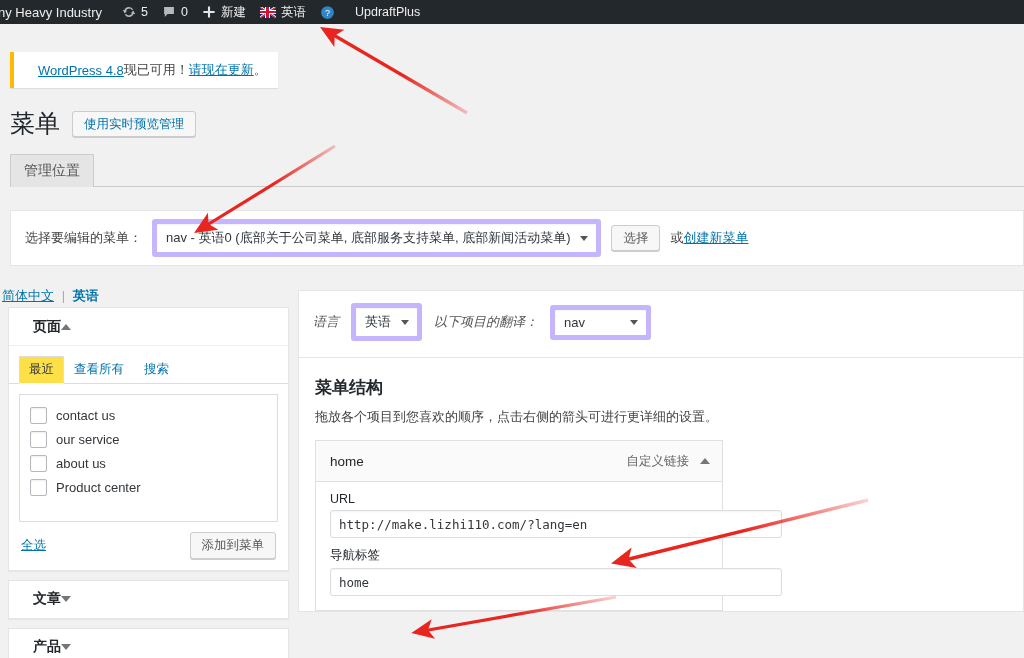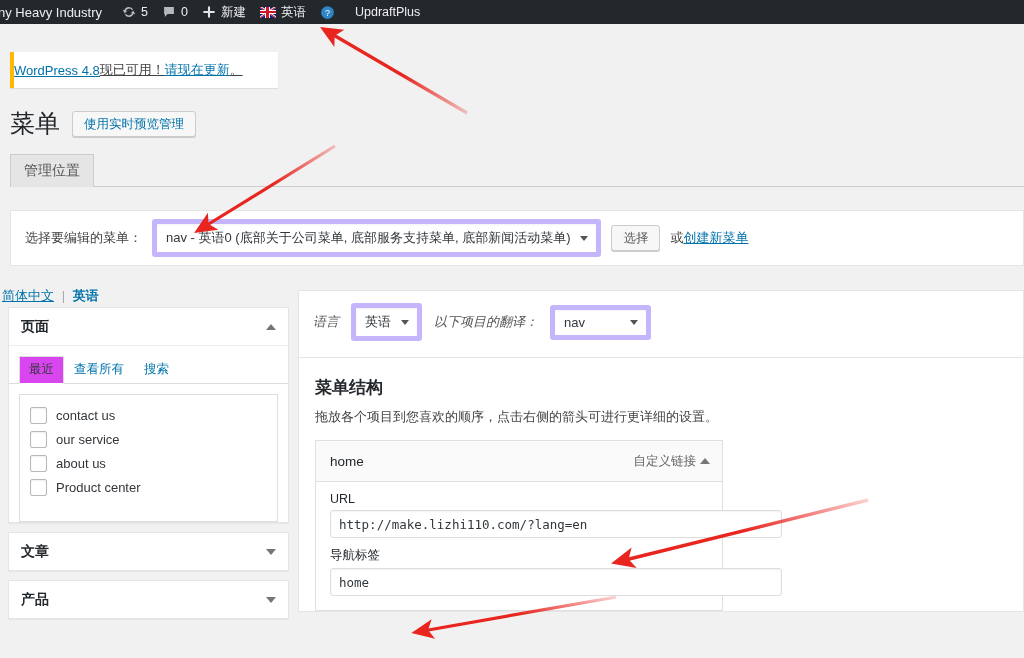--- a/index.html
+++ b/index.html
@@ -66,8 +66,8 @@
     box-shadow: 0 1px 1px 0 rgba(0,0,0,.08);
     display: flex; align-items: center;
     box-sizing: border-box;
-    padding-left: 0;
-    font-size: 13px; color: #444; text-decoration: underline;
+    padding-left: 24px;
+    font-size: 13px; color: #444;
   }
 
   

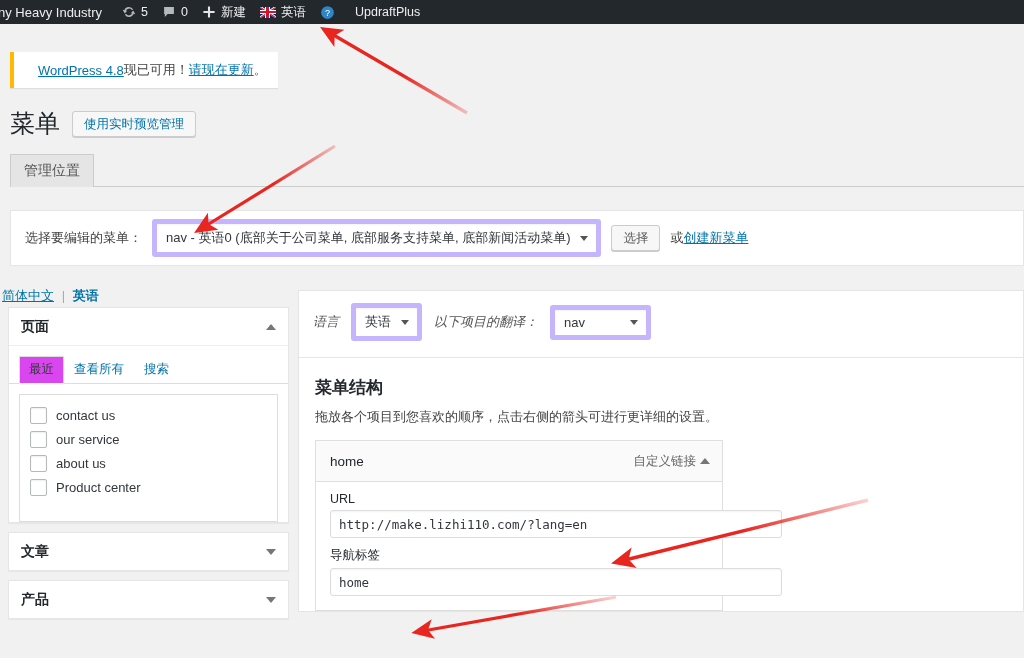--- a/index.html
+++ b/index.html
@@ -147,8 +147,8 @@
     margin-bottom: 9px;
   }
   .postbox-head {
-    height: 37px; display: flex; align-items: center; justify-content: space-between;
-    padding: 0 12px; border-bottom: 1px solid #eee;
+    height: 37px; display: flex; align-items: center; 
+    padding: 0 24px; border-bottom: 1px solid #eee;
     background: #fff;
     cursor: pointer;
   }

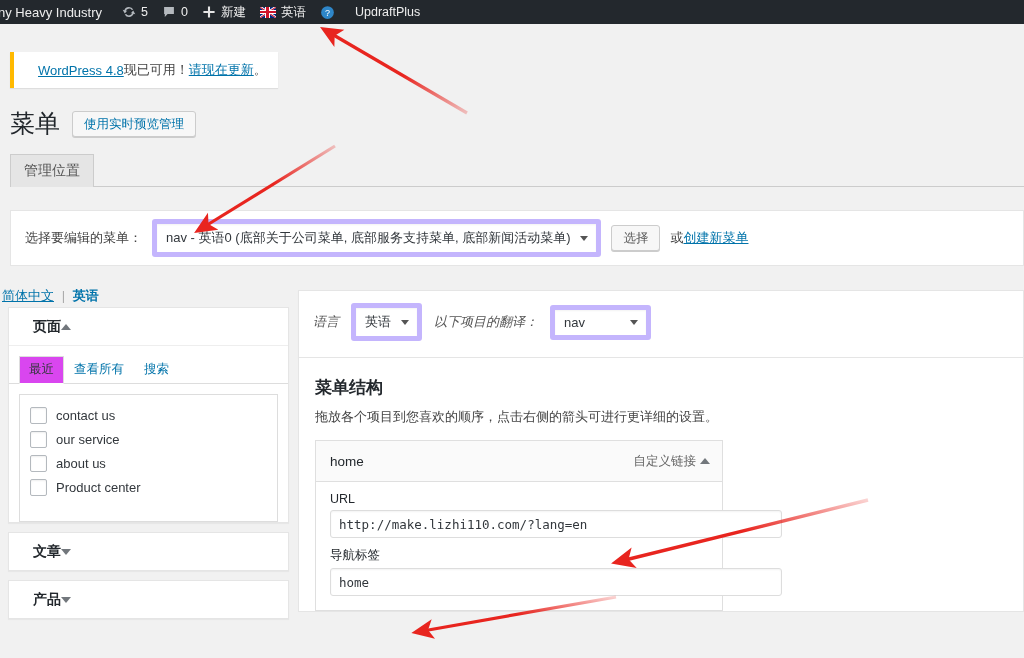--- a/index.html
+++ b/index.html
@@ -173,7 +173,7 @@
     border: 1px solid transparent; margin-bottom: -1px;
   }
   .inner-tab.active {
-    color: #32373c; background: #d946ef;
+    color: #32373c; background: #fde047;
     border: 1px solid #ddd; border-bottom: 1px solid #fff;
   }
   .cb-list {

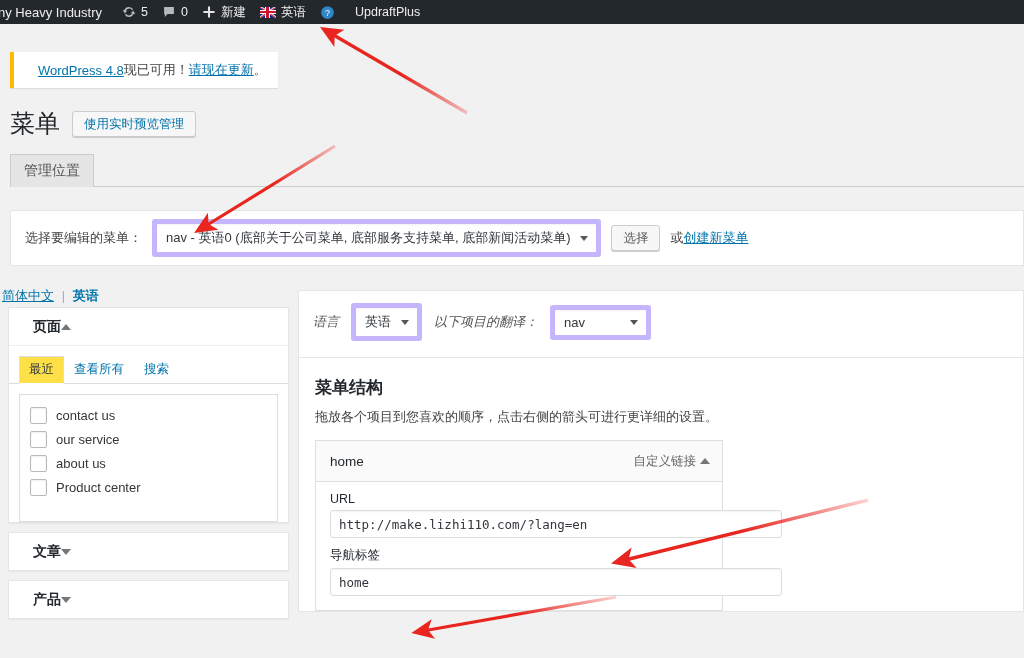--- a/index.html
+++ b/index.html
@@ -234,7 +234,7 @@
     cursor: move;
   }
   .mi-title { font-size: 13.5px; color: #23282d; }
-  .mi-right { display: flex; align-items: center; gap: 4px; }
+  .mi-right { display: flex; align-items: center; gap: 11px; }
   .mi-type { font-size: 12.5px; color: #666; }
   .menu-item-body { padding: 10px 14px 14px; background: #fff; }
   .mi-field-label { font-size: 12.5px; color: #23282d; margin-bottom: 4px; }

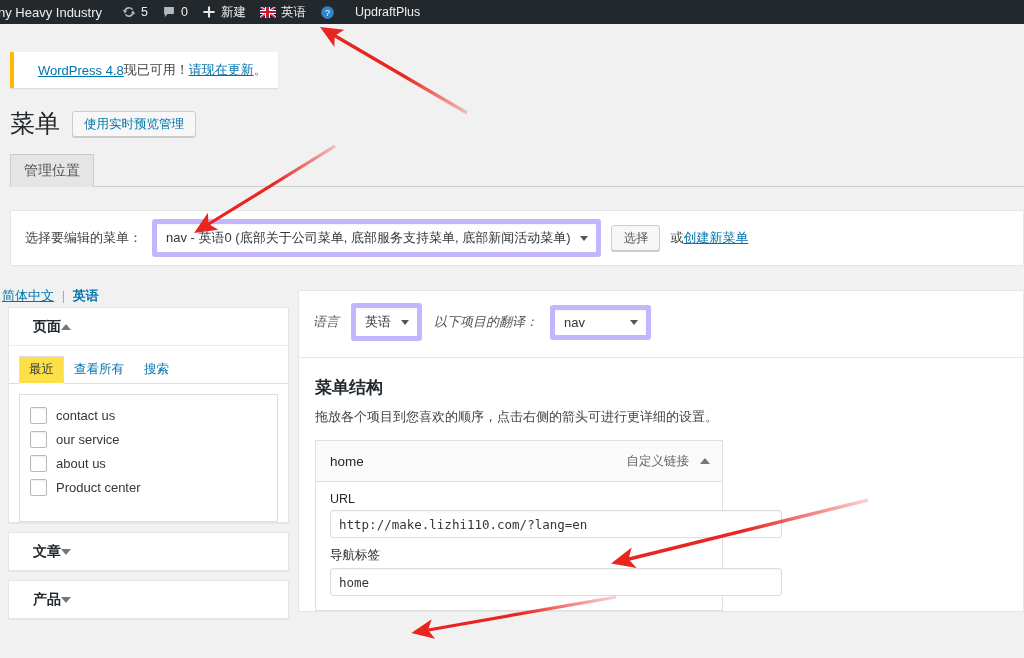--- a/index.html
+++ b/index.html
@@ -368,6 +368,10 @@
           <span class="cb"></span>
           <span>Product center</span>
         </div>
+      </div>
+      <div class="panel-actions">
+        <span class="link">全选</span>
+        <span class="btn btn-secondary">添加到菜单</span>
       </div>
     </div>
 

